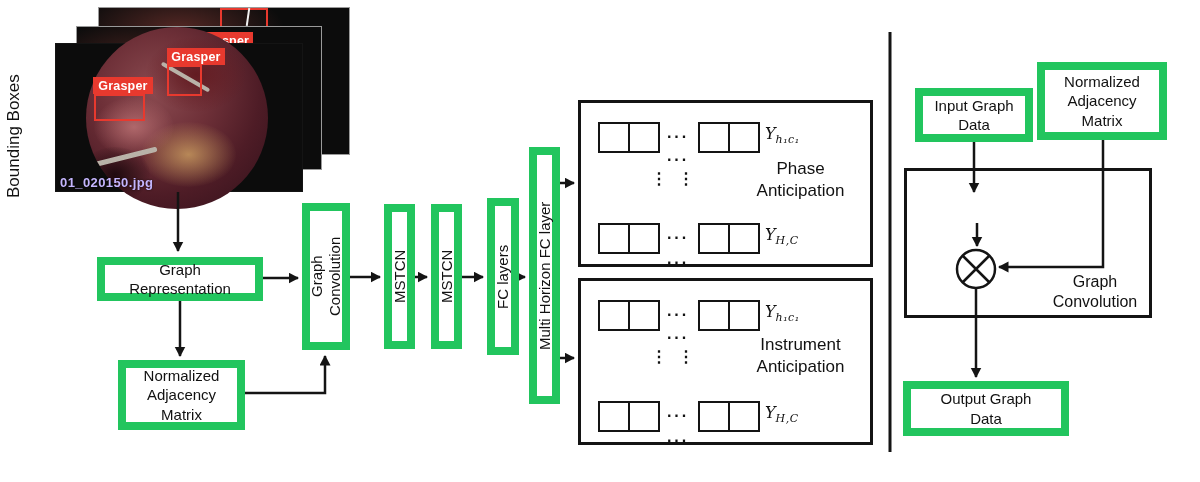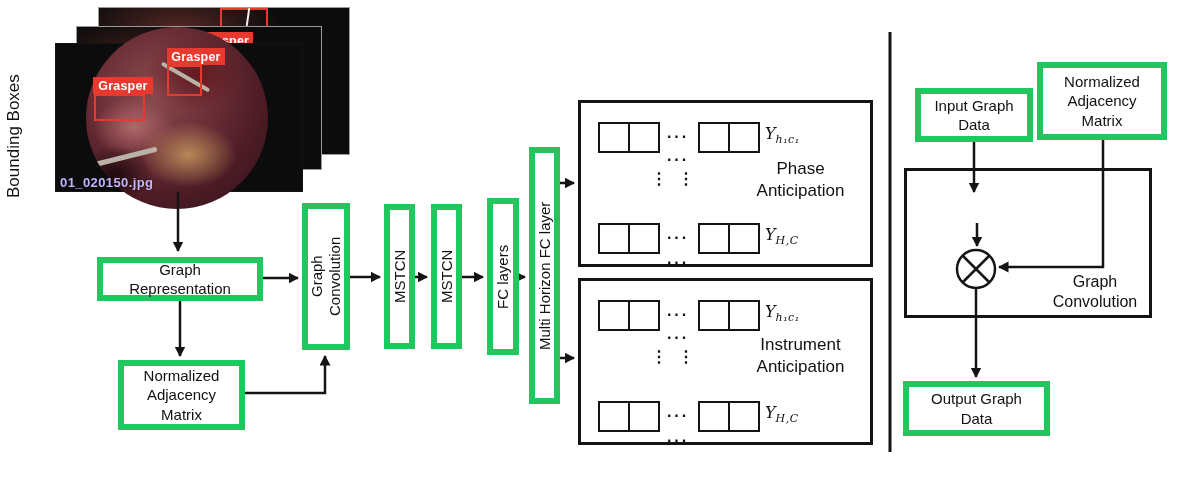--- a/index.html
+++ b/index.html
@@ -7,7 +7,7 @@
           font-family:"Liberation Sans",sans-serif;color:#111;}
 
   
-  .box{position:absolute;box-sizing:border-box;border:6px solid #22c55e;background:#fff;
+  .box{position:absolute;box-sizing:border-box;border:8px solid #22c55e;background:#fff;
        display:flex;align-items:center;justify-content:center;text-align:center;
        white-space:pre-line;font-size:15px;line-height:1.3;z-index:10;}
   .vbox{writing-mode:vertical-rl;transform:rotate(180deg);line-height:1.2;}

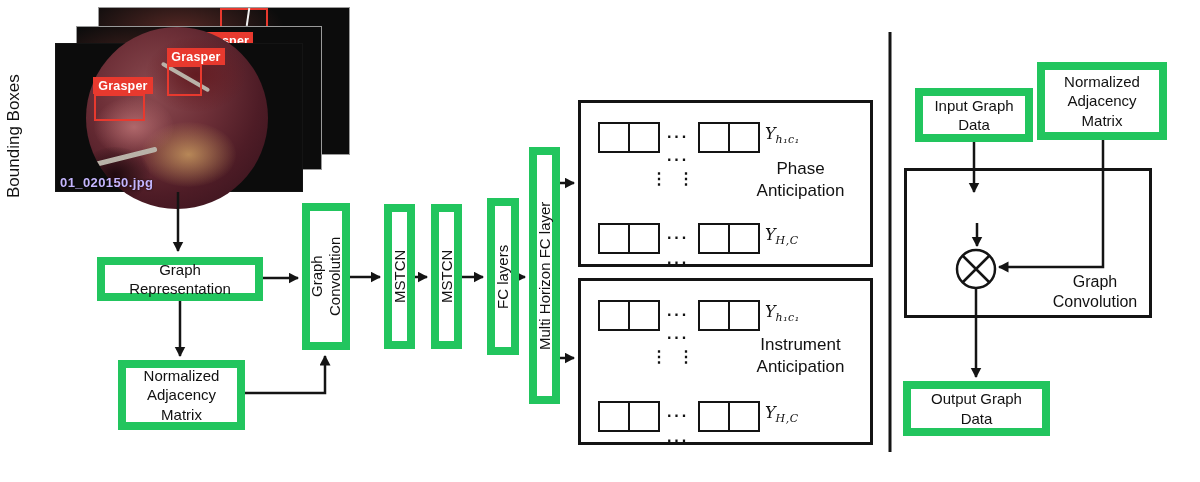--- a/index.html
+++ b/index.html
@@ -194,7 +194,7 @@
   <div class="container-rect" style="left:904px;top:168px;width:248px;height:150px;"></div>
   <div class="container-label" style="left:1035px;top:272px;width:120px;">Graph
 Convolution</div>
-  <div class="box" style="left:903px;top:381px;width:147px;height:55px;">Output Graph
+  <div class="box" style="left:903px;top:381px;width:166px;height:55px;">Output Graph
 Data</div>
 
 </div>

